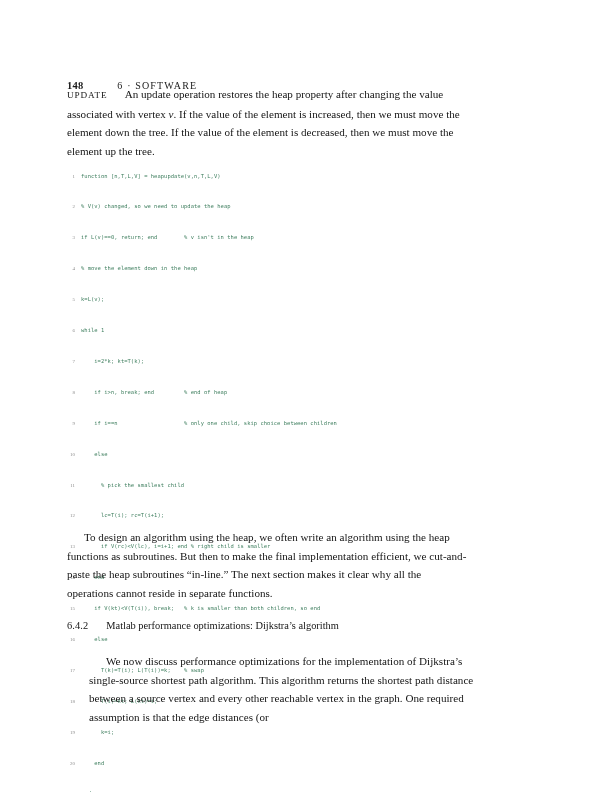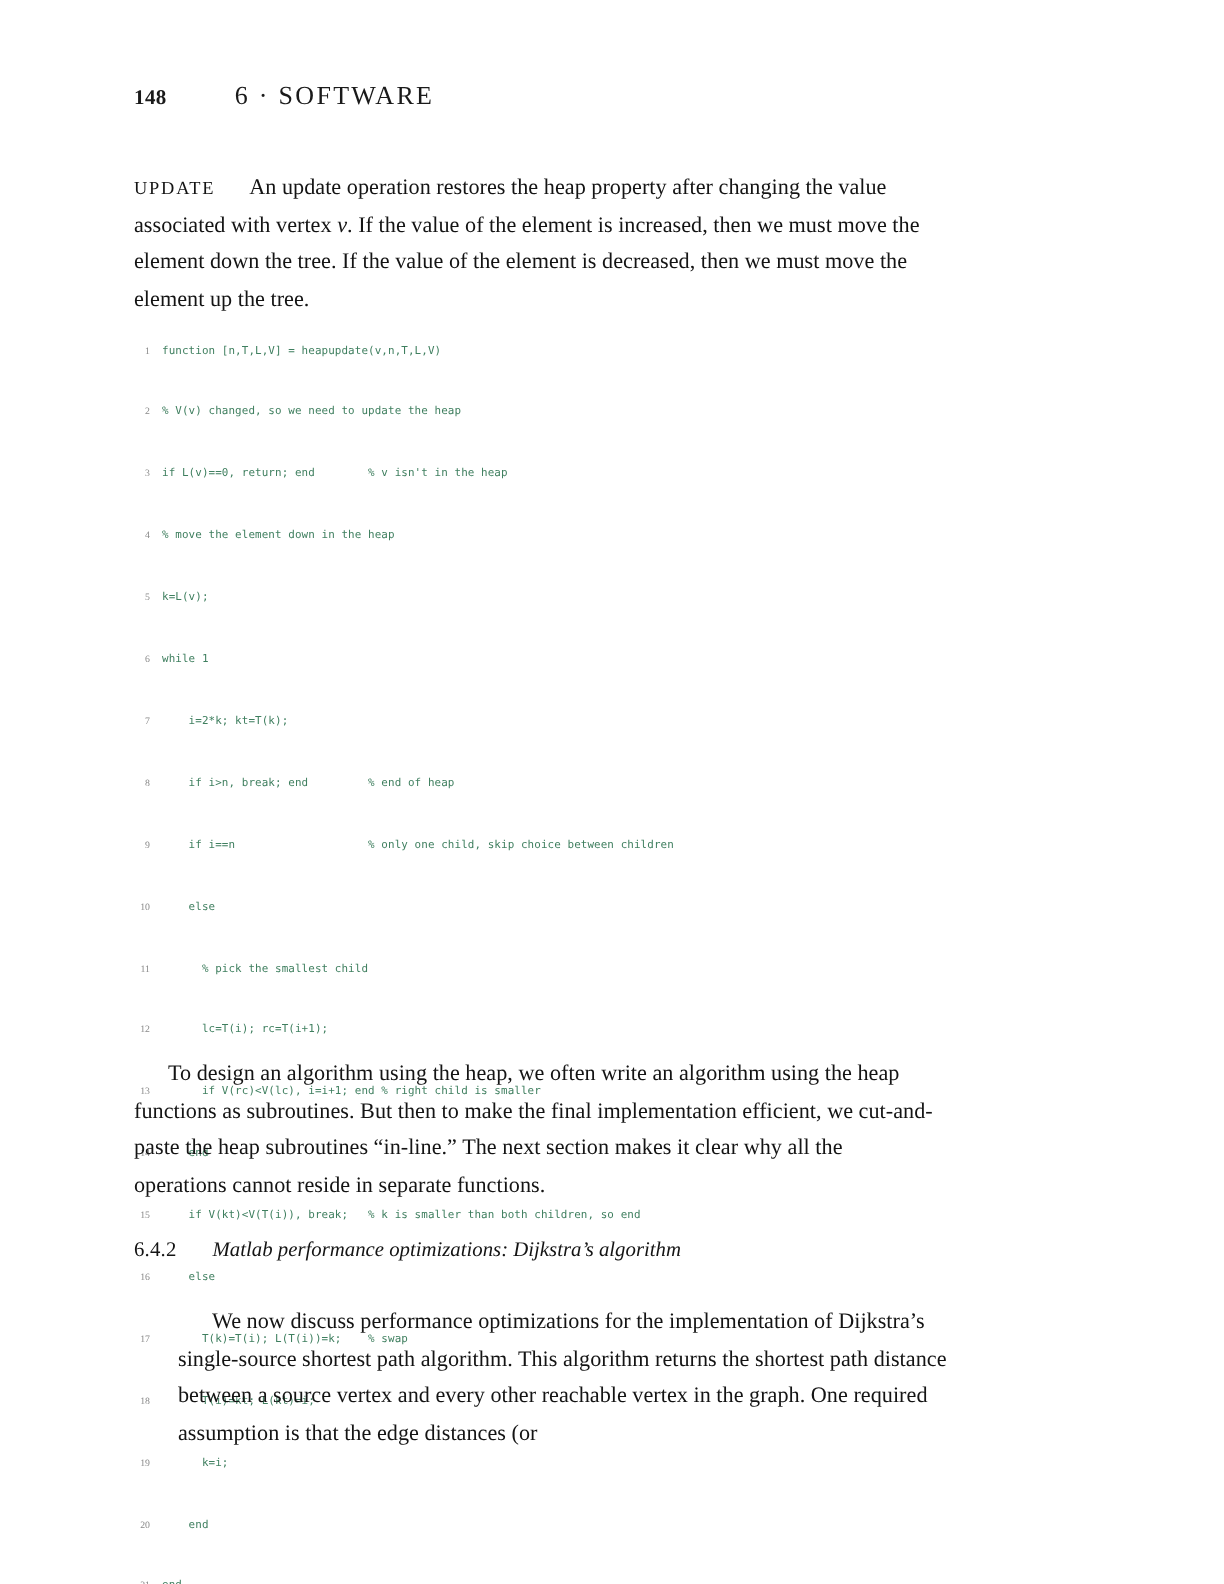--- a/index.html
+++ b/index.html
@@ -35,10 +35,11 @@
   }
   .chaptertag {
     margin-left: 34px;
-    font-size: 13px;
+    font-size: 10px;
     letter-spacing: 1.15px;
     text-transform: uppercase;
     color: #1a1a1a;
+    margin-top: 40px;
   }
 
   

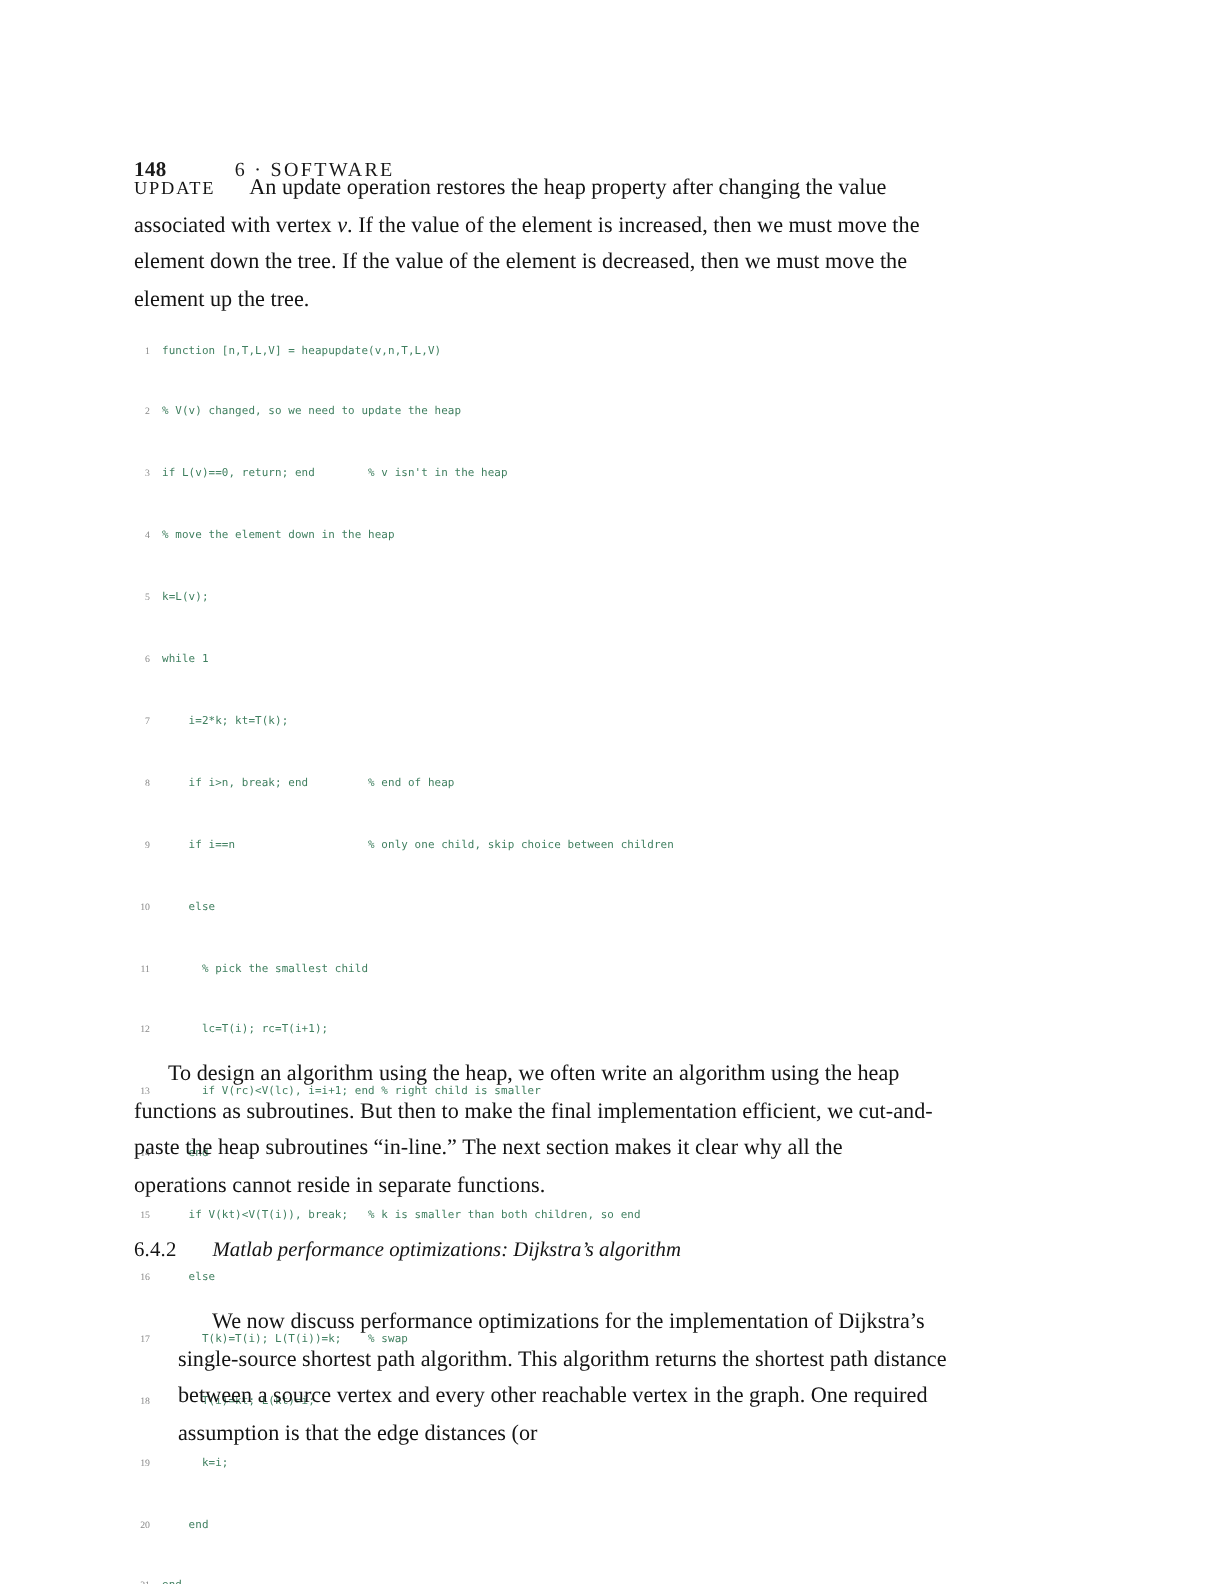--- a/index.html
+++ b/index.html
@@ -78,7 +78,6 @@
   .sechead .num { letter-spacing: 0.1px; }
   .sechead .ttl {
     margin-left: 18px;
-    font-style: italic;
   }
 
   

